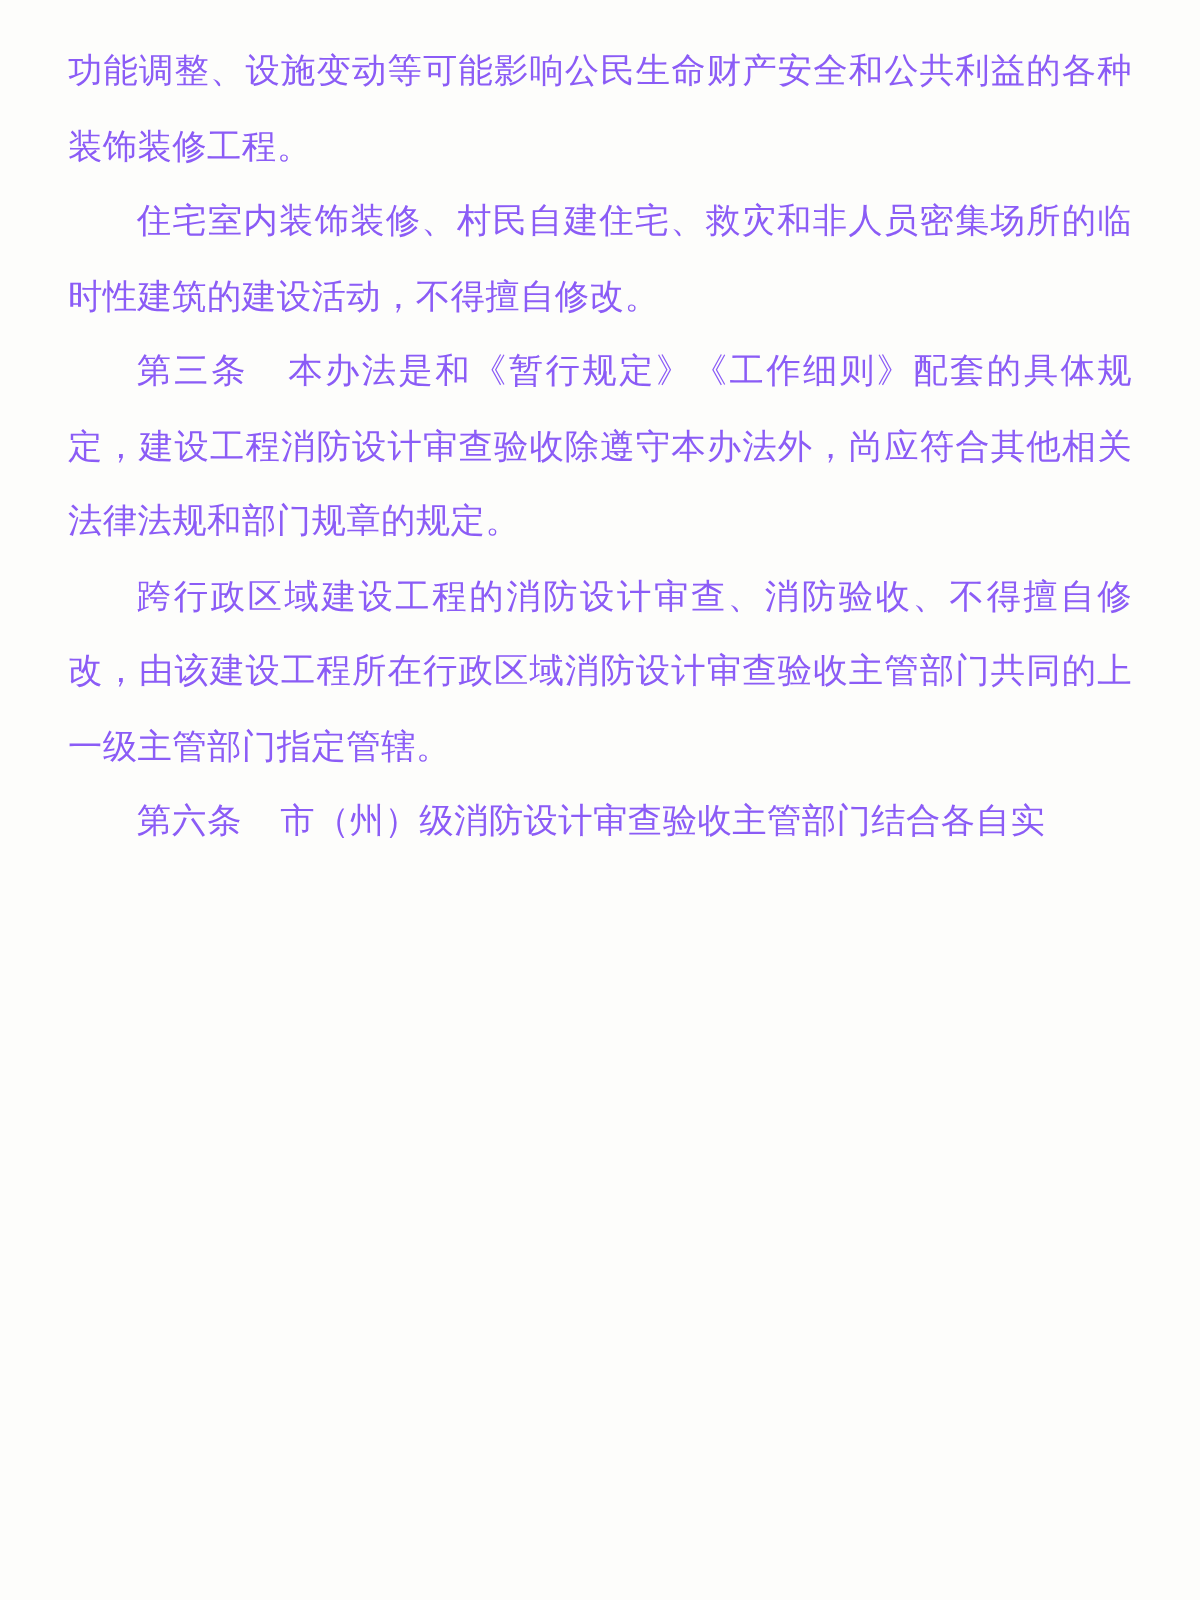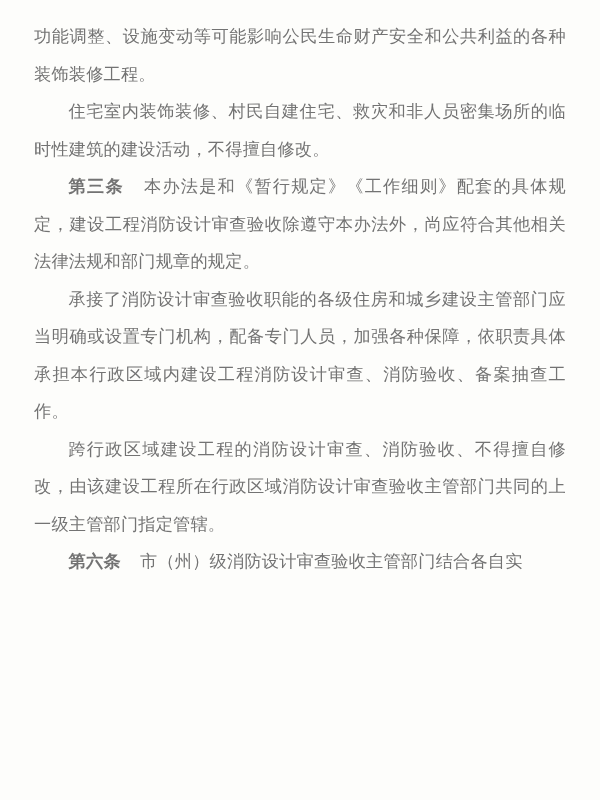--- a/index.html
+++ b/index.html
@@ -32,7 +32,7 @@
     text-justify: inter-ideograph;
     letter-spacing: 0.2px;
     margin: 0;
-    color: #737373;
+    color: #8b5cf6;
     font-family: "DejaVu Serif", "Liberation Serif", serif;
   }
   .para.indent {

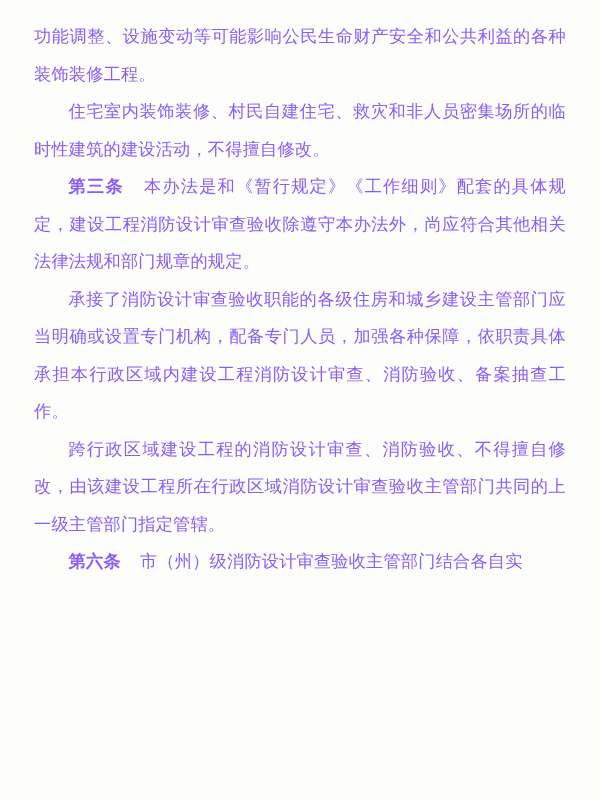--- a/index.html
+++ b/index.html
@@ -39,7 +39,7 @@
     text-indent: 2em;
   }
   .para .art-label {
-    font-weight: 700;
+    font-weight: 400;
     letter-spacing: 0.4px;
   }
   .para .art-gap {

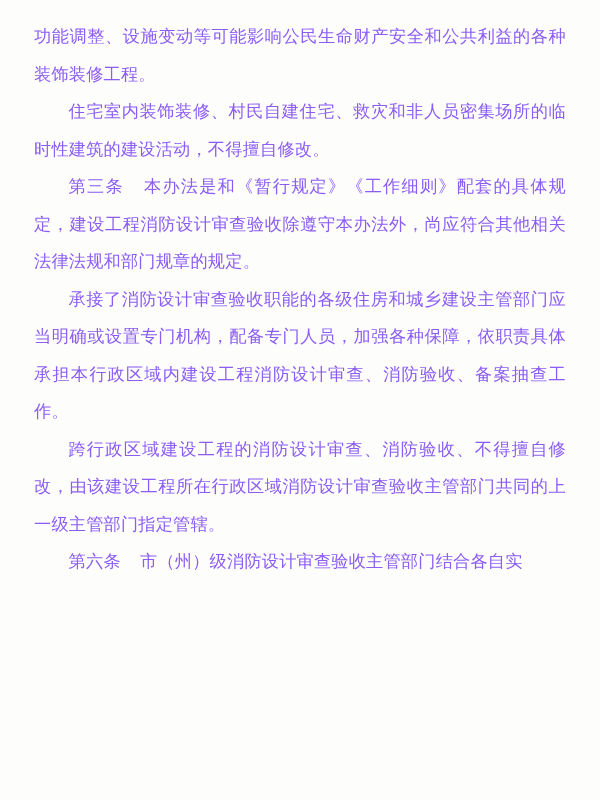--- a/index.html
+++ b/index.html
@@ -61,7 +61,6 @@
 
 
 
-    <p class="para indent">承接了消防设计审查验收职能的各级住房和城乡建设主管部门应当明确或设置专门机构，配备专门人员，加强各种保障，依职责具体承担本行政区域内建设工程消防设计审查、消防验收、备案抽查工作。</p>
 
     <p class="para indent">跨行政区域建设工程的消防设计审查、消防验收、不得擅自修改，由该建设工程所在行政区域消防设计审查验收主管部门共同的上一级主管部门指定管辖。</p>
 

